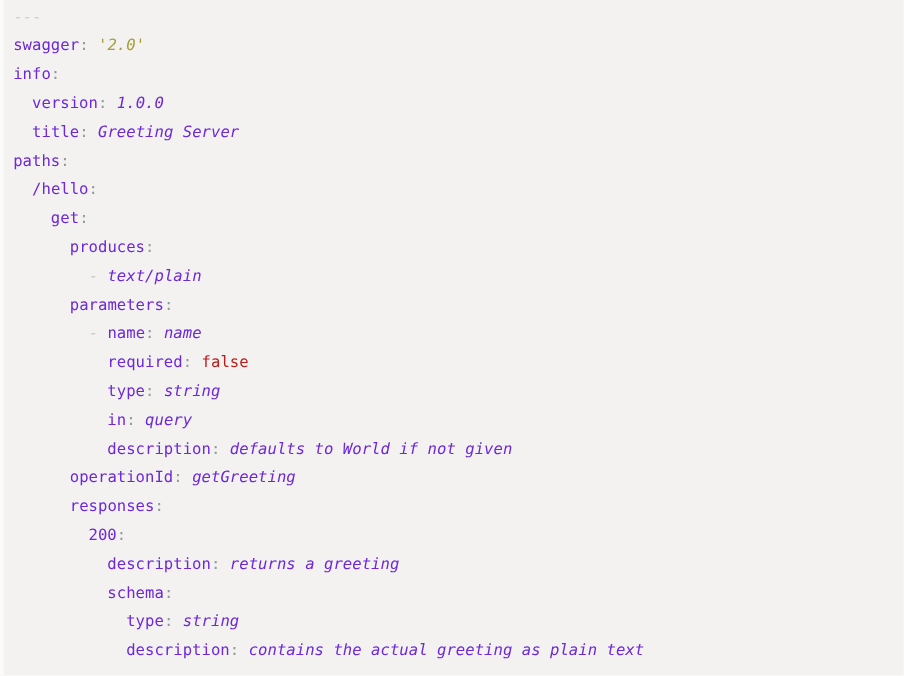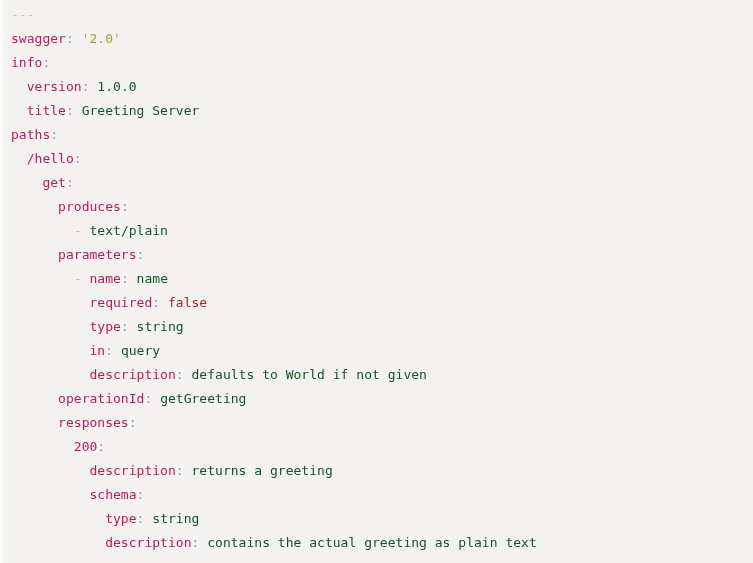--- a/index.html
+++ b/index.html
@@ -45,7 +45,7 @@
   }
 
   
-  .tok-key      { color: #be185d; }
+  .tok-key      { color: #6d28d9; }
   .tok-plain    { color: #14532d; }
   .tok-string   { color: #a3a136; }
   .tok-bool     { color: #b91c1c; }

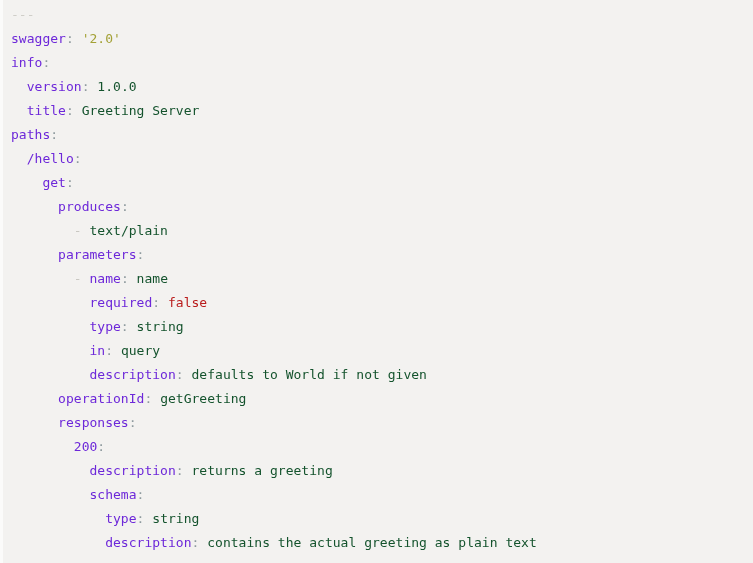--- a/index.html
+++ b/index.html
@@ -47,7 +47,7 @@
   
   .tok-key      { color: #6d28d9; }
   .tok-plain    { color: #14532d; }
-  .tok-string   { color: #a3a136; }
+  .tok-string   { color: #a3a136; font-style: italic; }
   .tok-bool     { color: #b91c1c; }
   .tok-punct    { color: #8e9a9e; }
   .tok-marker   { color: #cfcec8; }

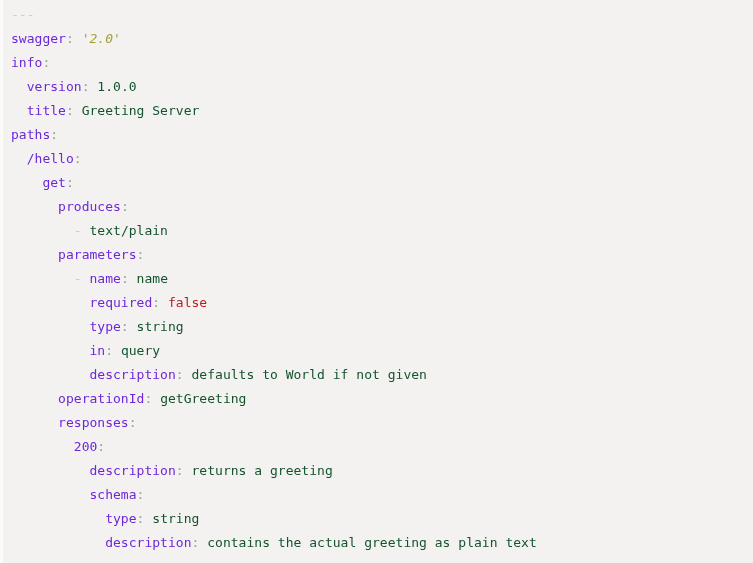--- a/index.html
+++ b/index.html
@@ -46,7 +46,7 @@
 
   
   .tok-key      { color: #6d28d9; }
-  .tok-plain    { color: #14532d; }
+  .tok-plain    { color: #6d28d9; font-style: italic; }
   .tok-string   { color: #a3a136; font-style: italic; }
   .tok-bool     { color: #b91c1c; }
   .tok-punct    { color: #8e9a9e; }

